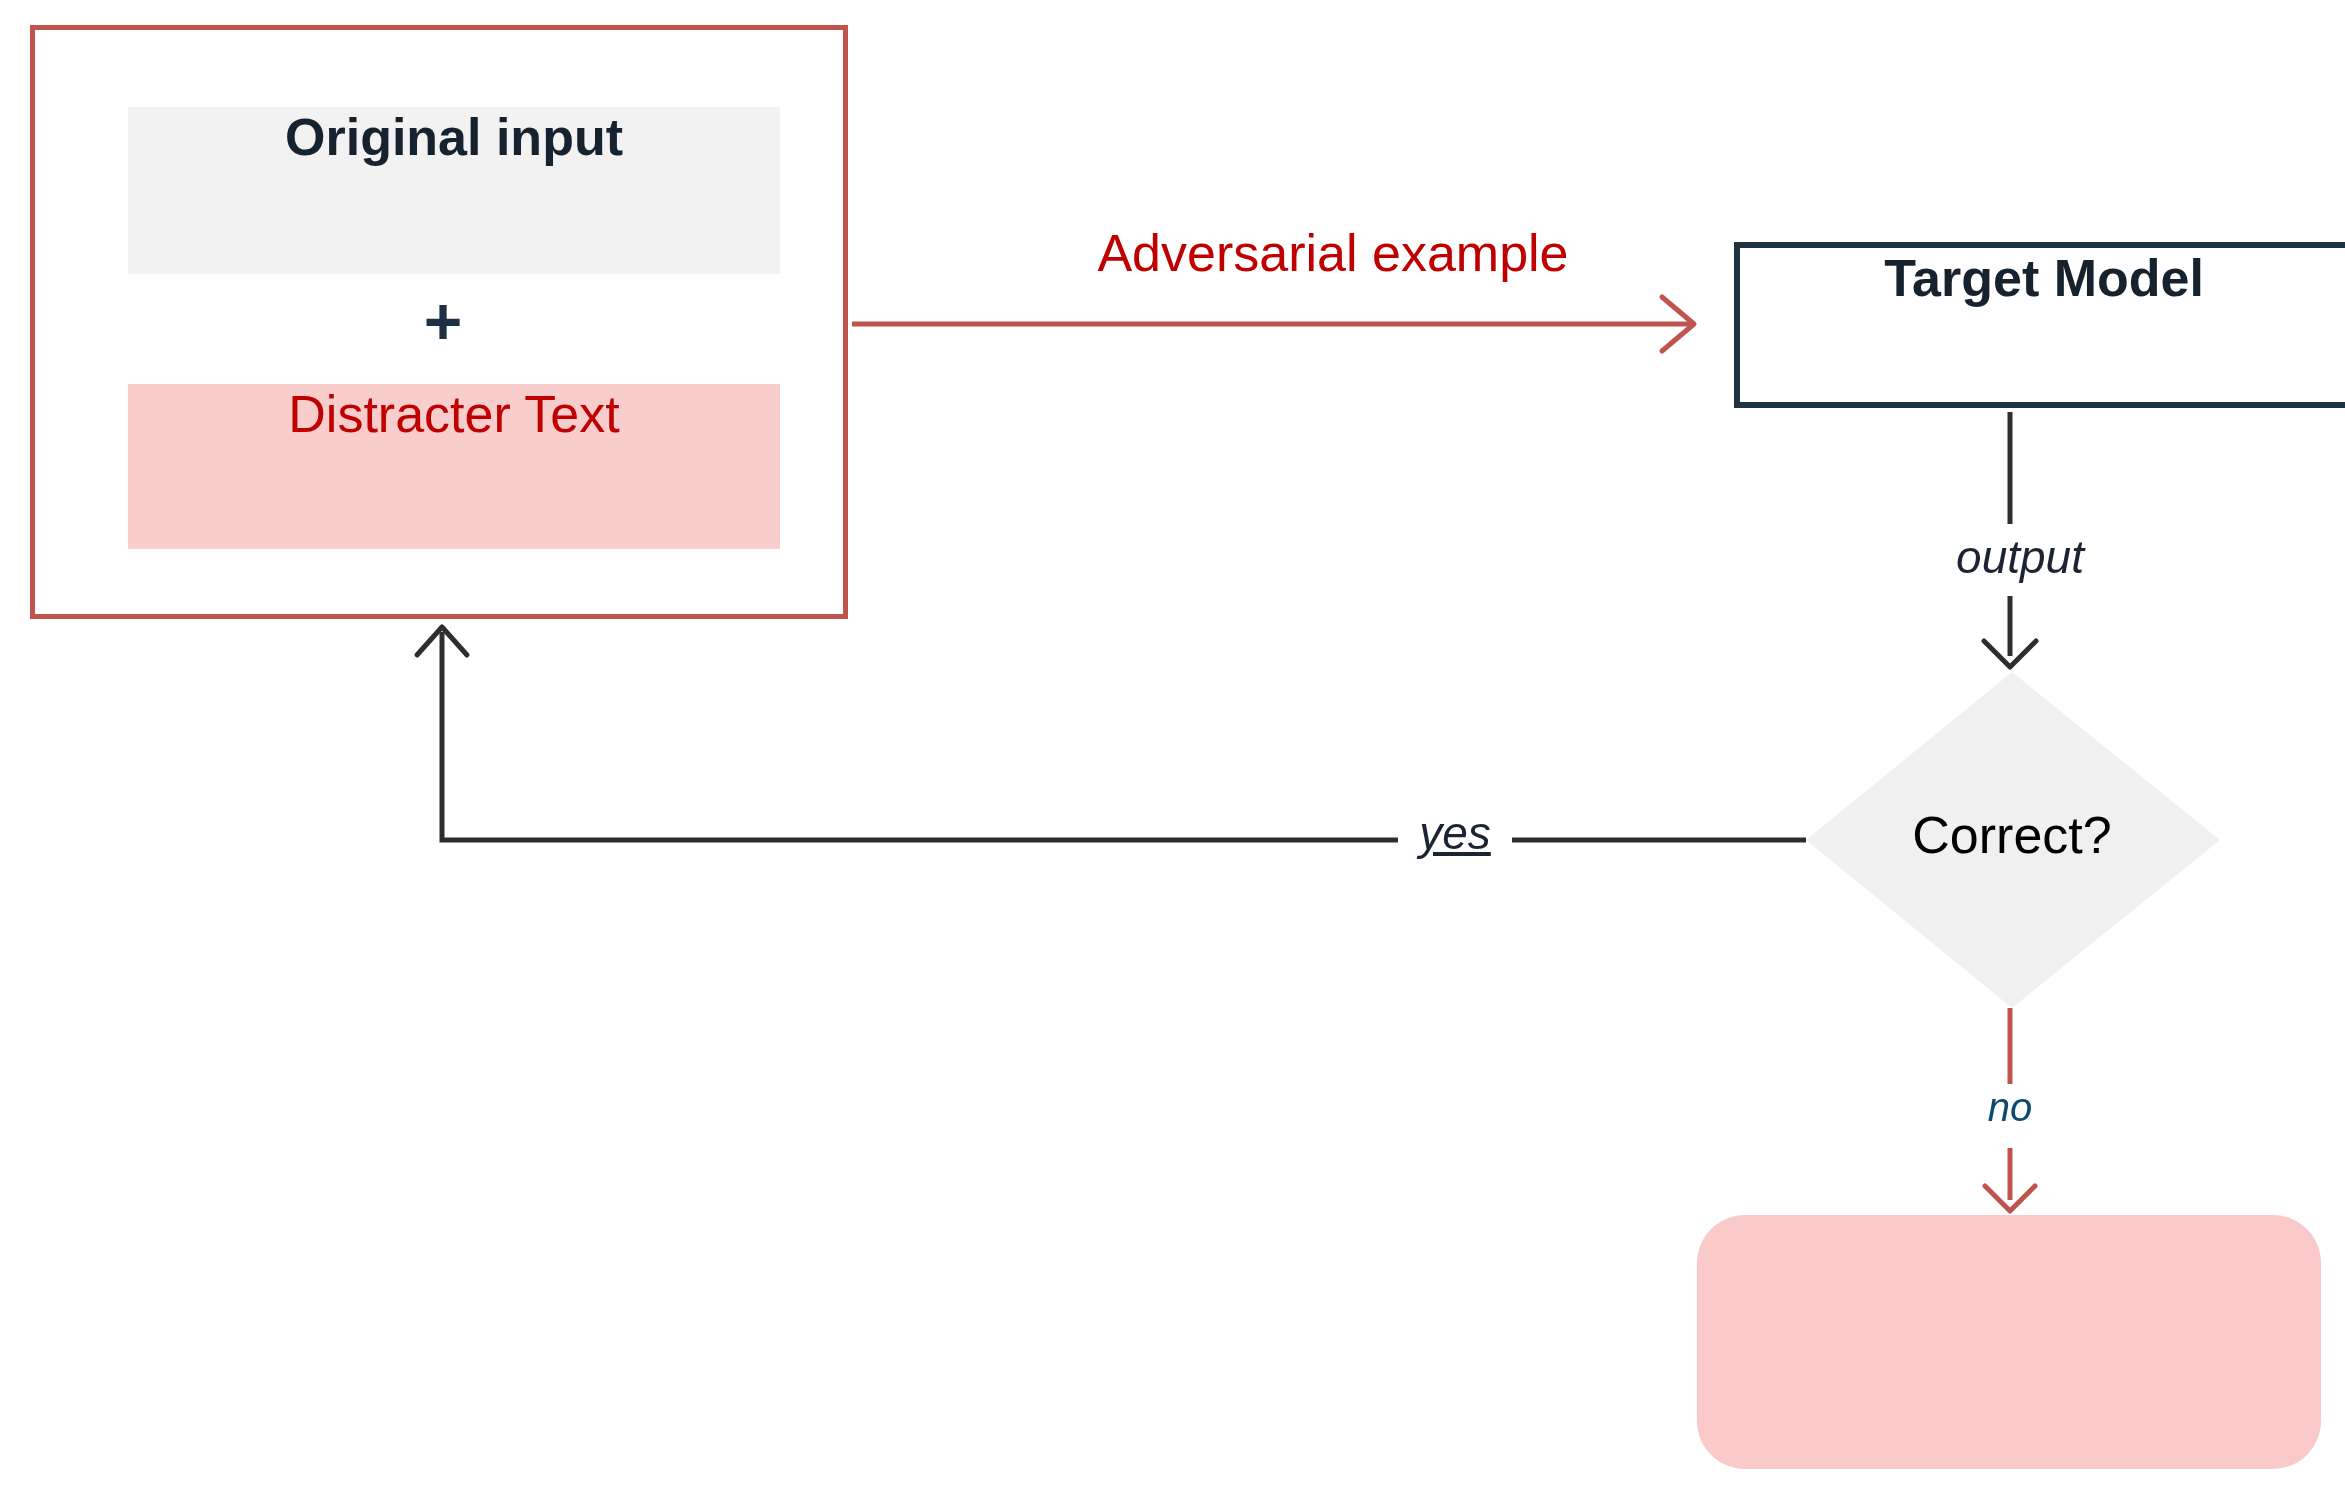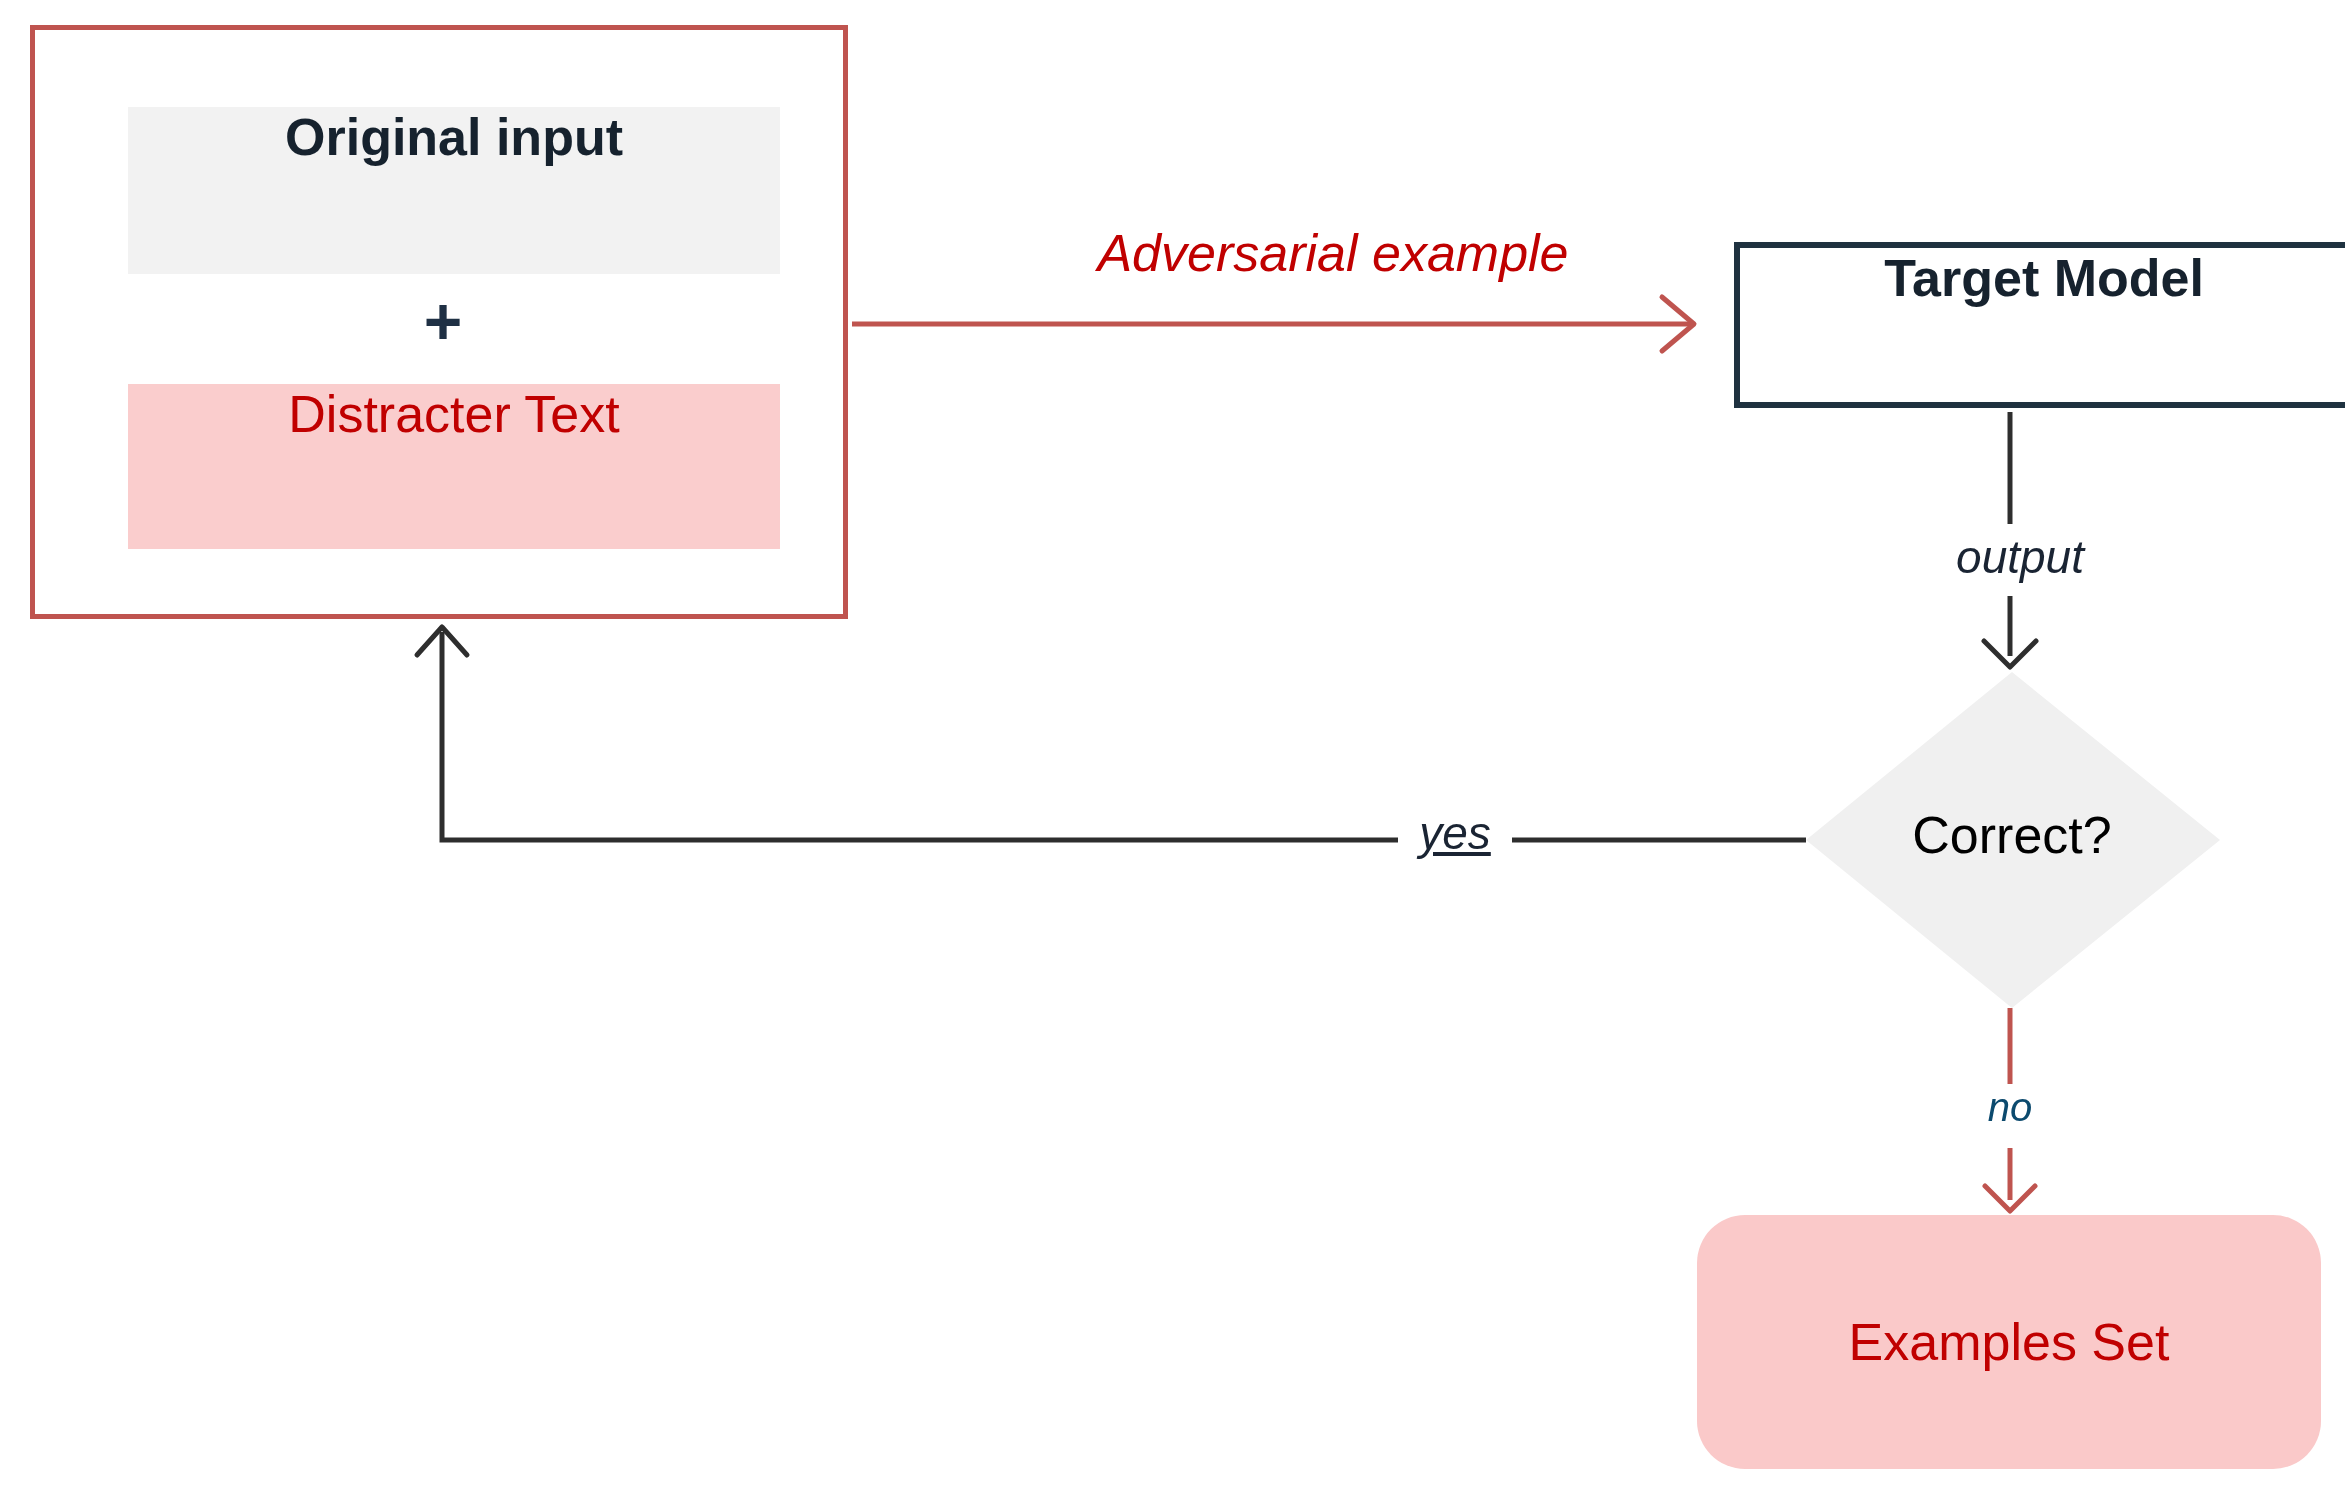--- a/index.html
+++ b/index.html
@@ -98,7 +98,6 @@
     width: 600px; height: 70px;
     color: #C00000;
     font-size: 52px;
-    font-style: italic;
   }
   .output-label {
     left: 1920px; top: 530px;

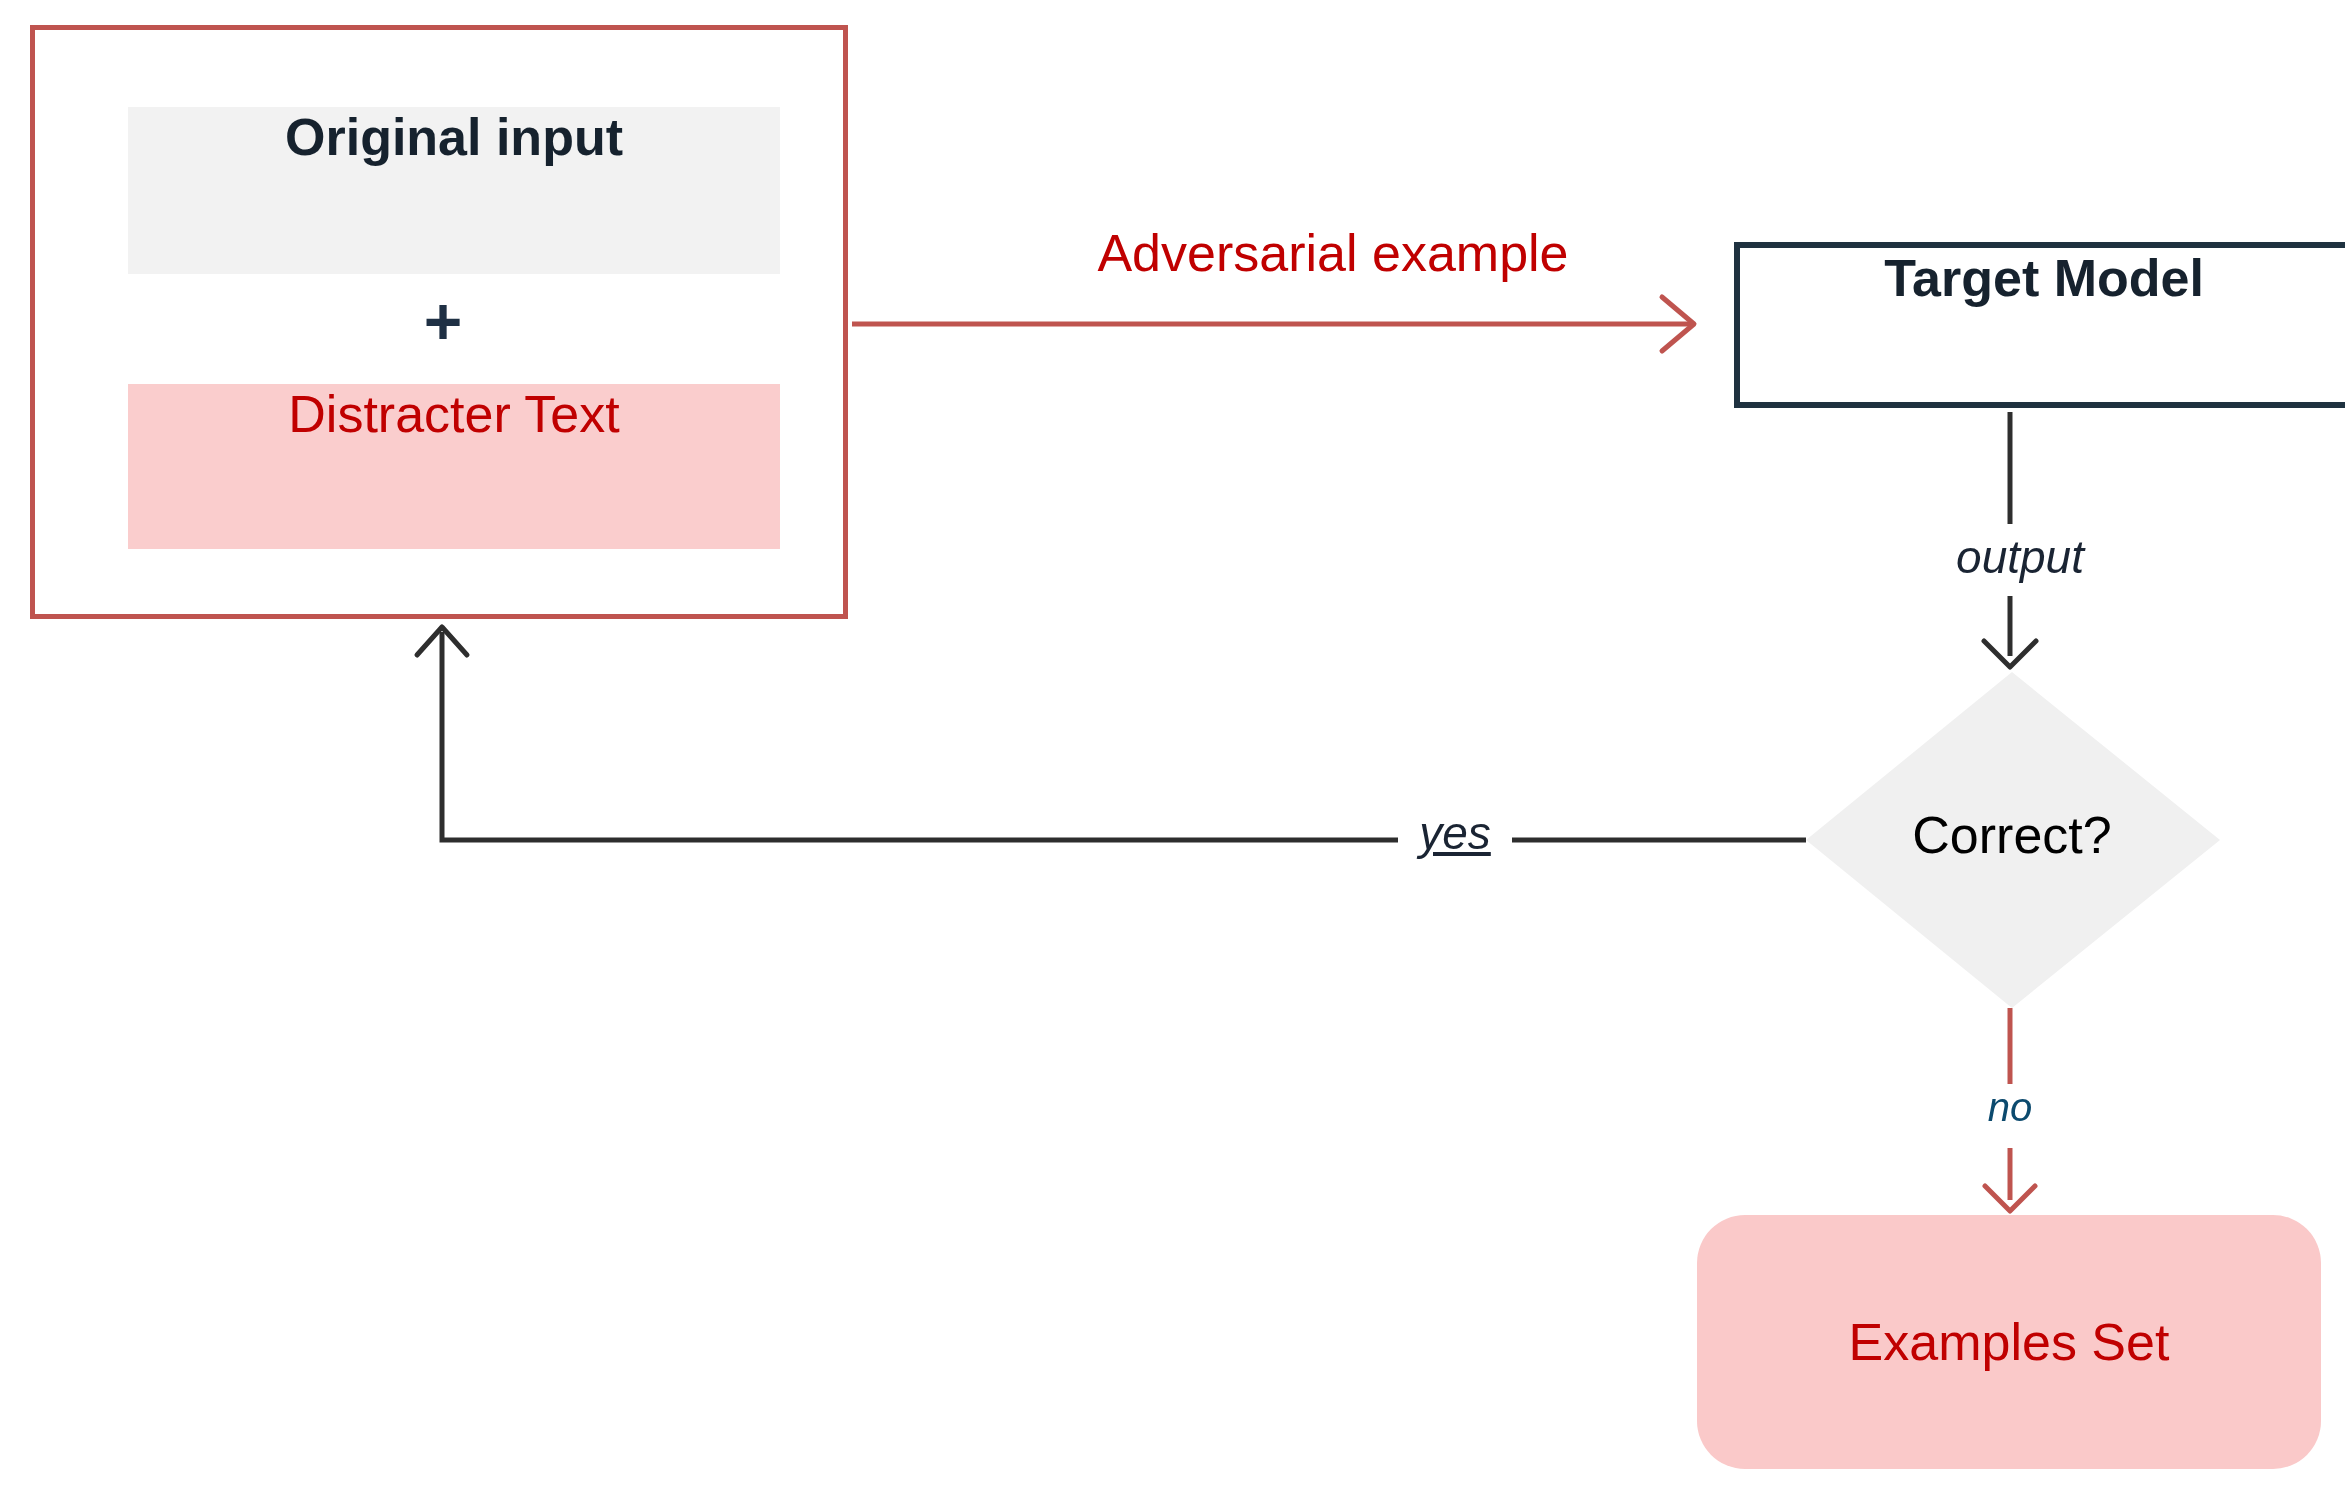--- a/index.html
+++ b/index.html
@@ -170,7 +170,6 @@
   </div>
 
   <div class="node result-box">
-    <span>Examples Set</span>
   </div>
 
   <div class="edge-label adversarial-label">Adversarial example</div>

